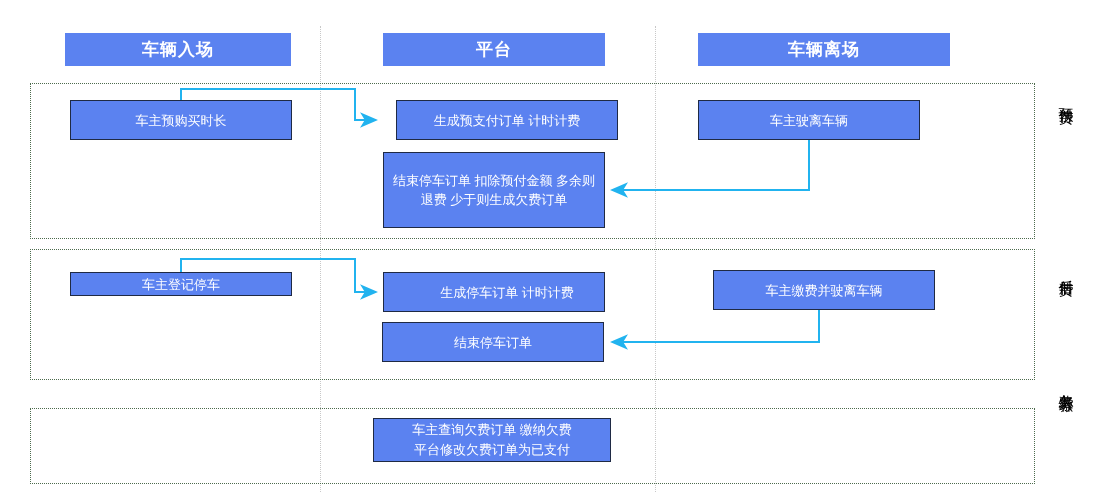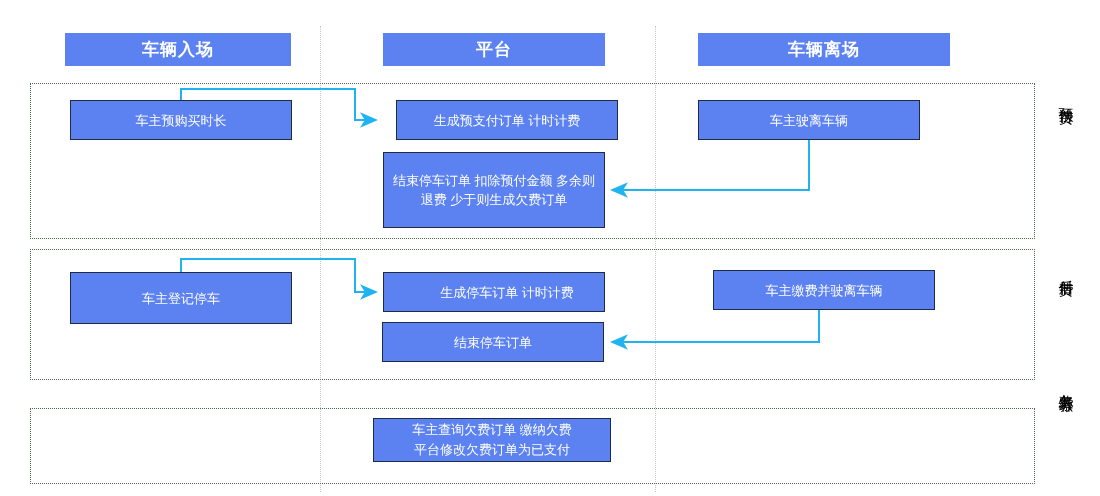--- a/index.html
+++ b/index.html
@@ -121,7 +121,7 @@
     <span>车主驶离车辆</span>
   </div>
 
-  <div class="node" style="left:70px;top:272px;width:222px;height:52px;">
+  <div class="node" style="left:70px;top:272px;width:222px;height:24px;">
     <span>车主登记停车</span>
   </div>
   <div class="node" style="left:383px;top:272px;width:222px;height:40px;padding-left:32px;">

